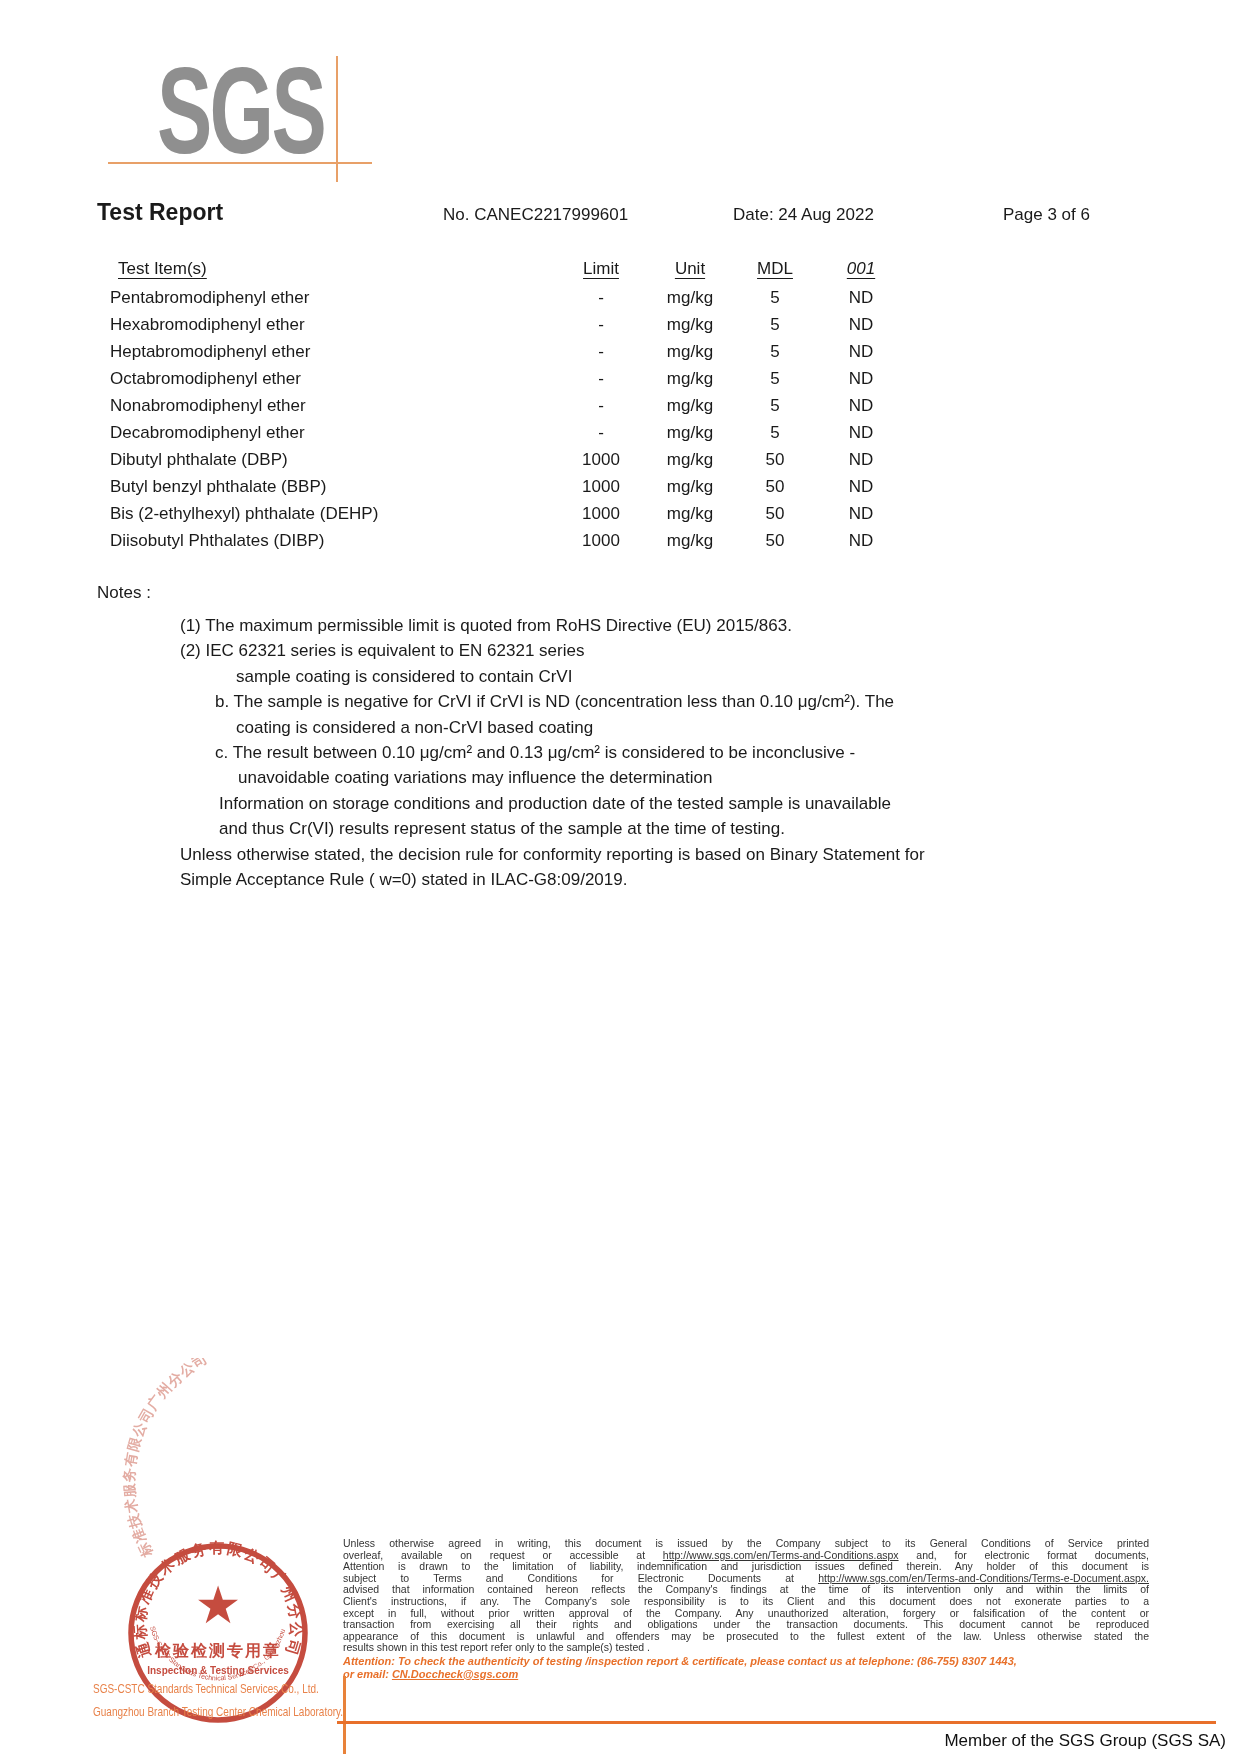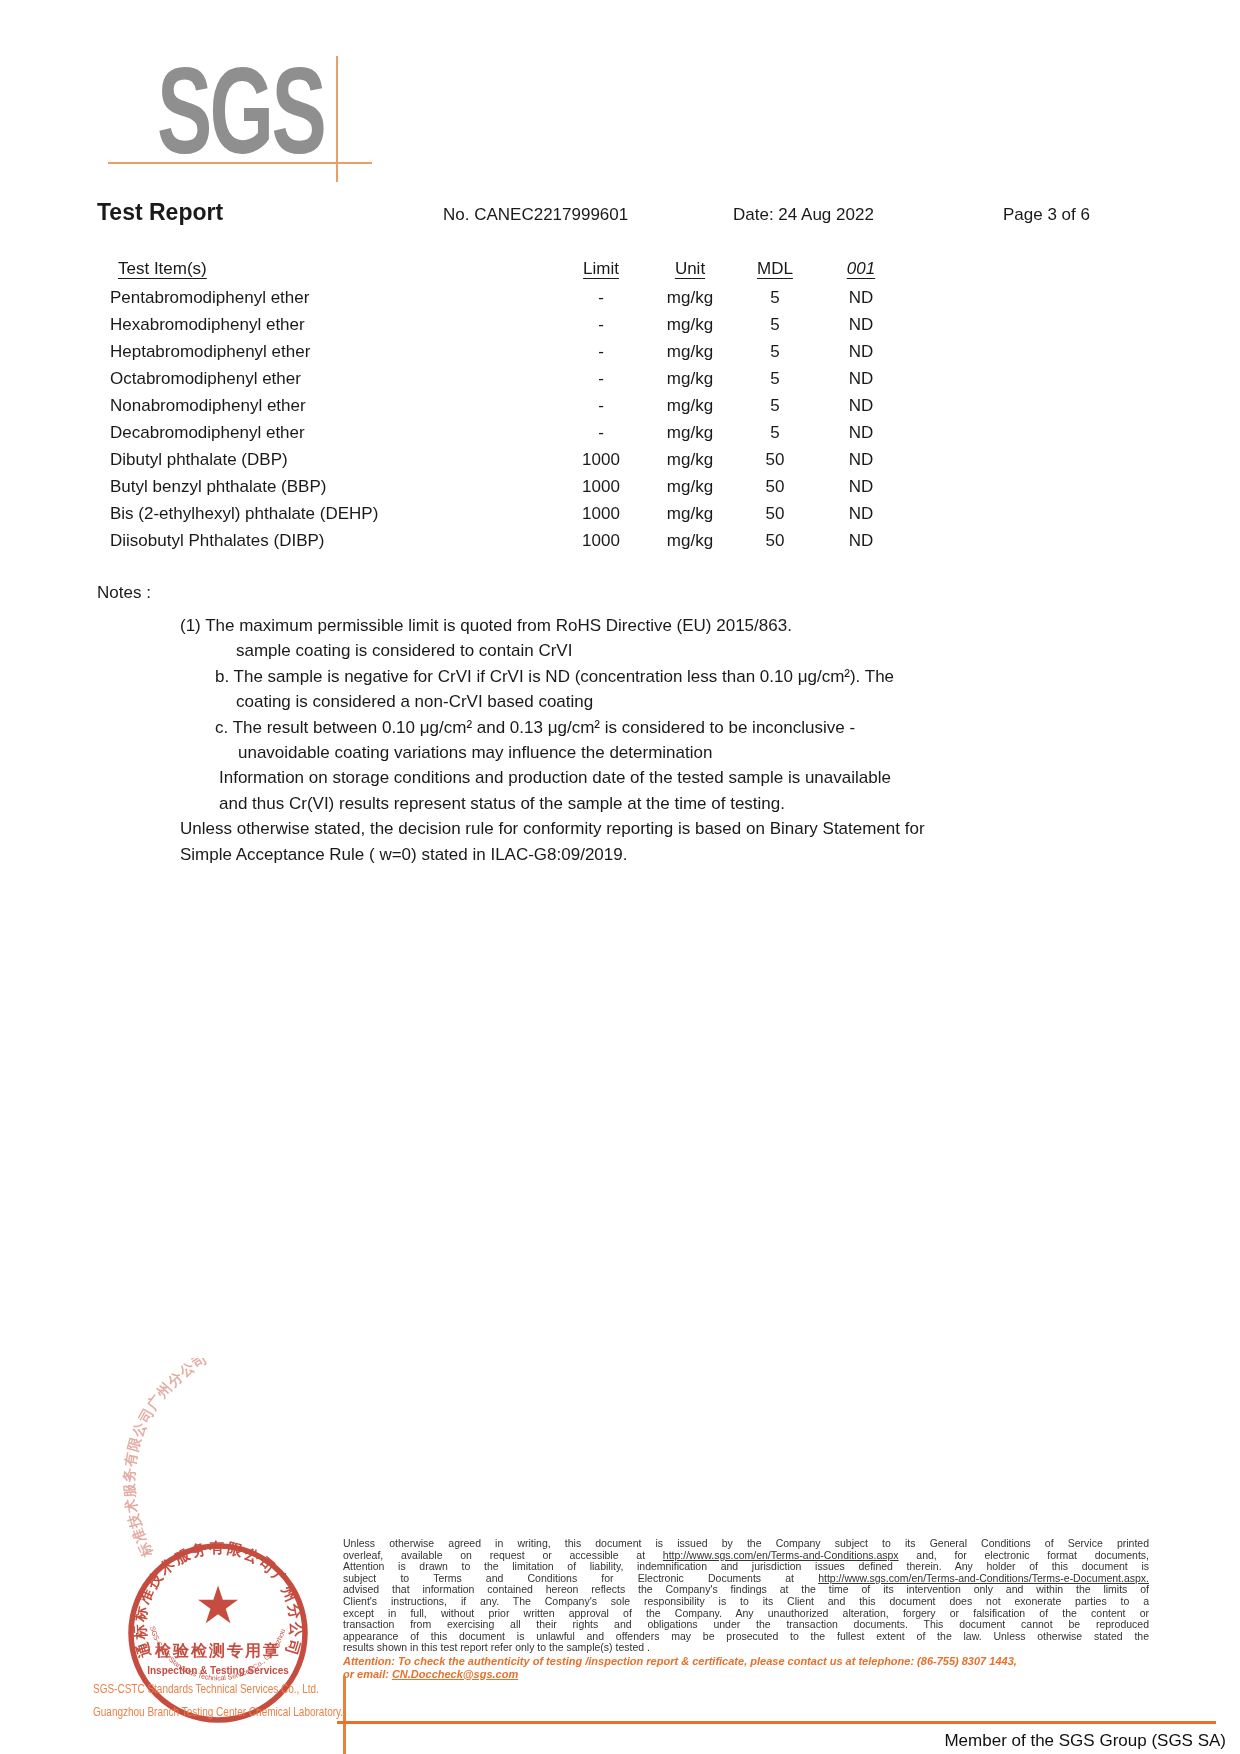--- a/index.html
+++ b/index.html
@@ -171,6 +171,7 @@
     <div class="notes-heading">Notes :</div>
     <div id="notes-lines">
         <div class="note-line" style="padding-left: 83px;">(1) The maximum permissible limit is quoted from RoHS Directive (EU) 2015/863.</div>
+        <div class="note-line" style="padding-left: 83px;">(2) IEC 62321 series is equivalent to EN 62321 series</div>
         <div class="note-line" style="padding-left: 139px;">sample coating is considered to contain CrVI</div>
         <div class="note-line" style="padding-left: 118px;">b. The sample is negative for CrVI if CrVI is ND (concentration less than 0.10 μg/cm²). The</div>
         <div class="note-line" style="padding-left: 139px;">coating is considered a non-CrVI based coating</div>

